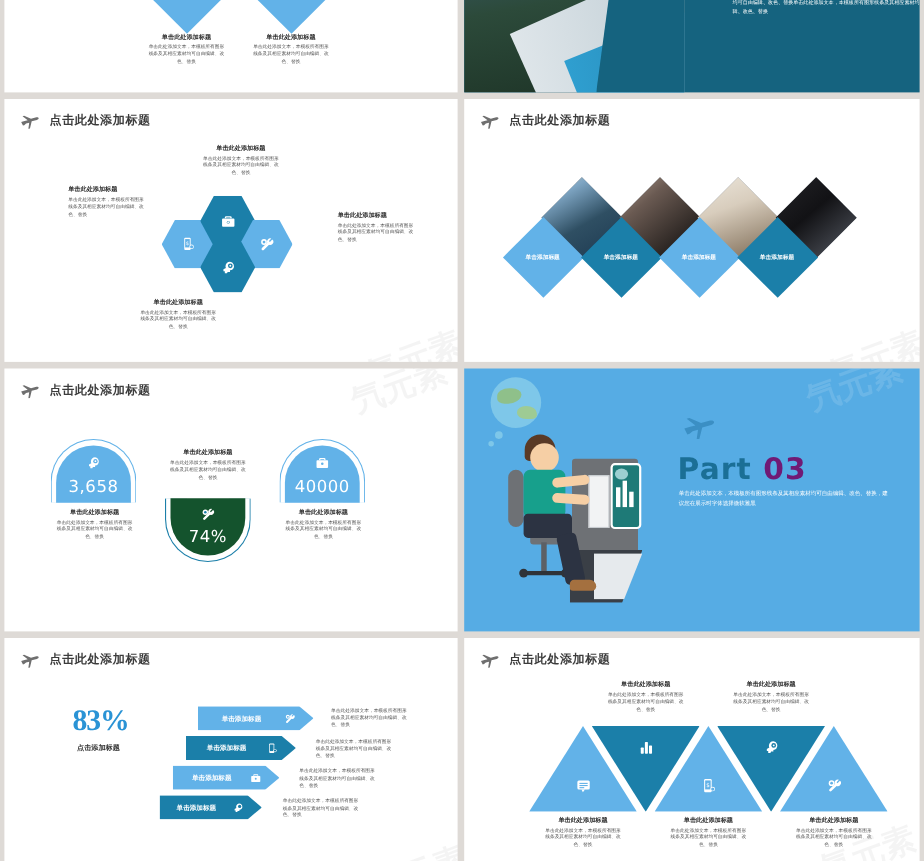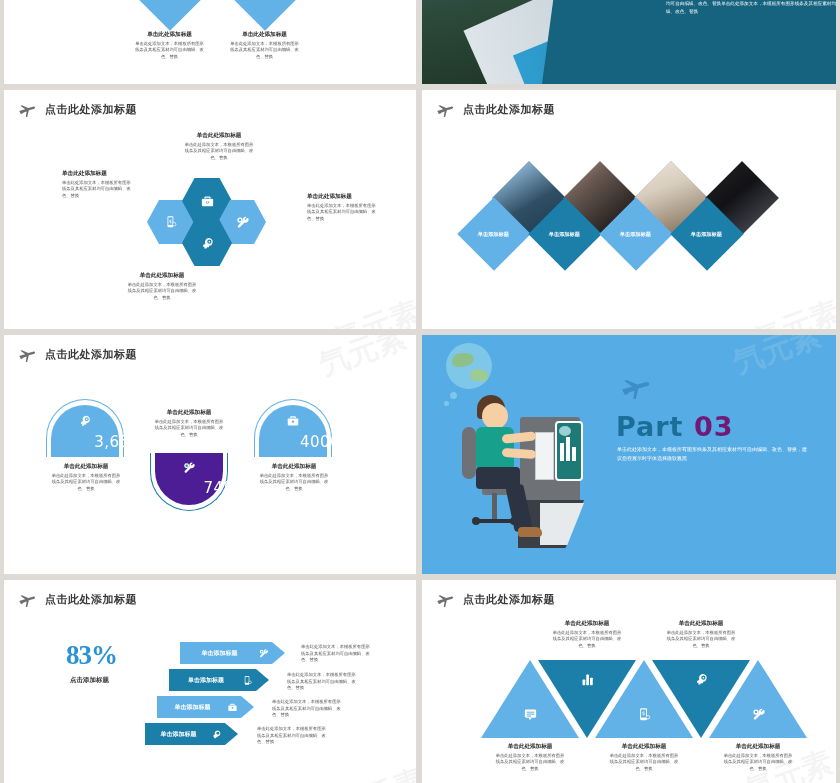--- a/index.html
+++ b/index.html
@@ -110,7 +110,6 @@
     position: absolute; width: 100%; text-align: center;
     color: #ffffff; font-size: 15px; font-weight: 400;
     letter-spacing: .5px;
-    padding-left: 32px;
   }
 
   

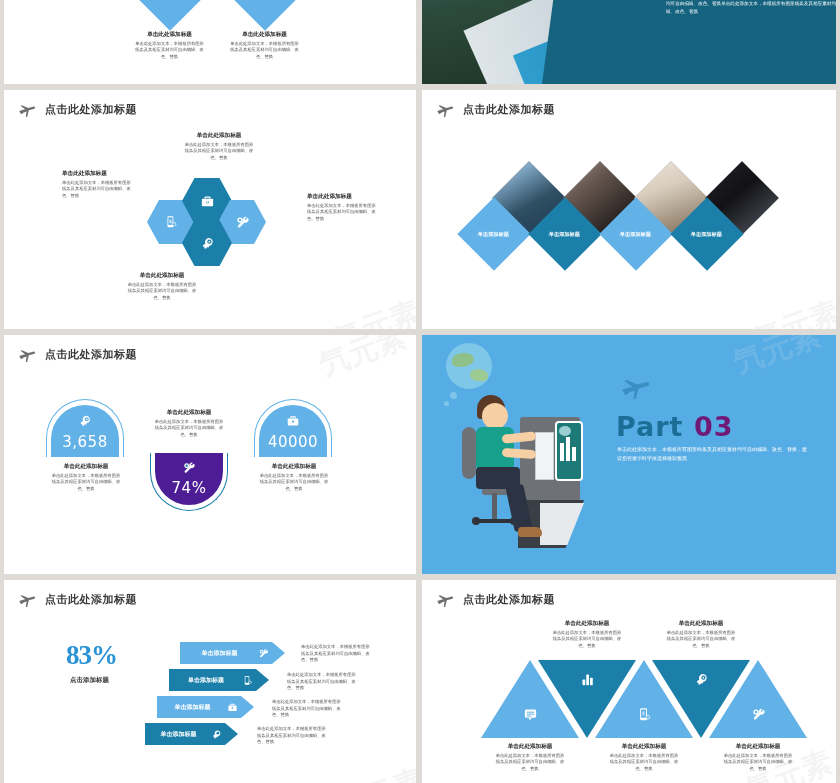--- a/index.html
+++ b/index.html
@@ -103,7 +103,7 @@
     border-radius: 88px 88px 0 0;
   }
   .arc-fill.dn {
-    background: #4c1d95;
+    background: #14532d;
     border-radius: 0 0 88px 88px;
   }
   .arc-val {

